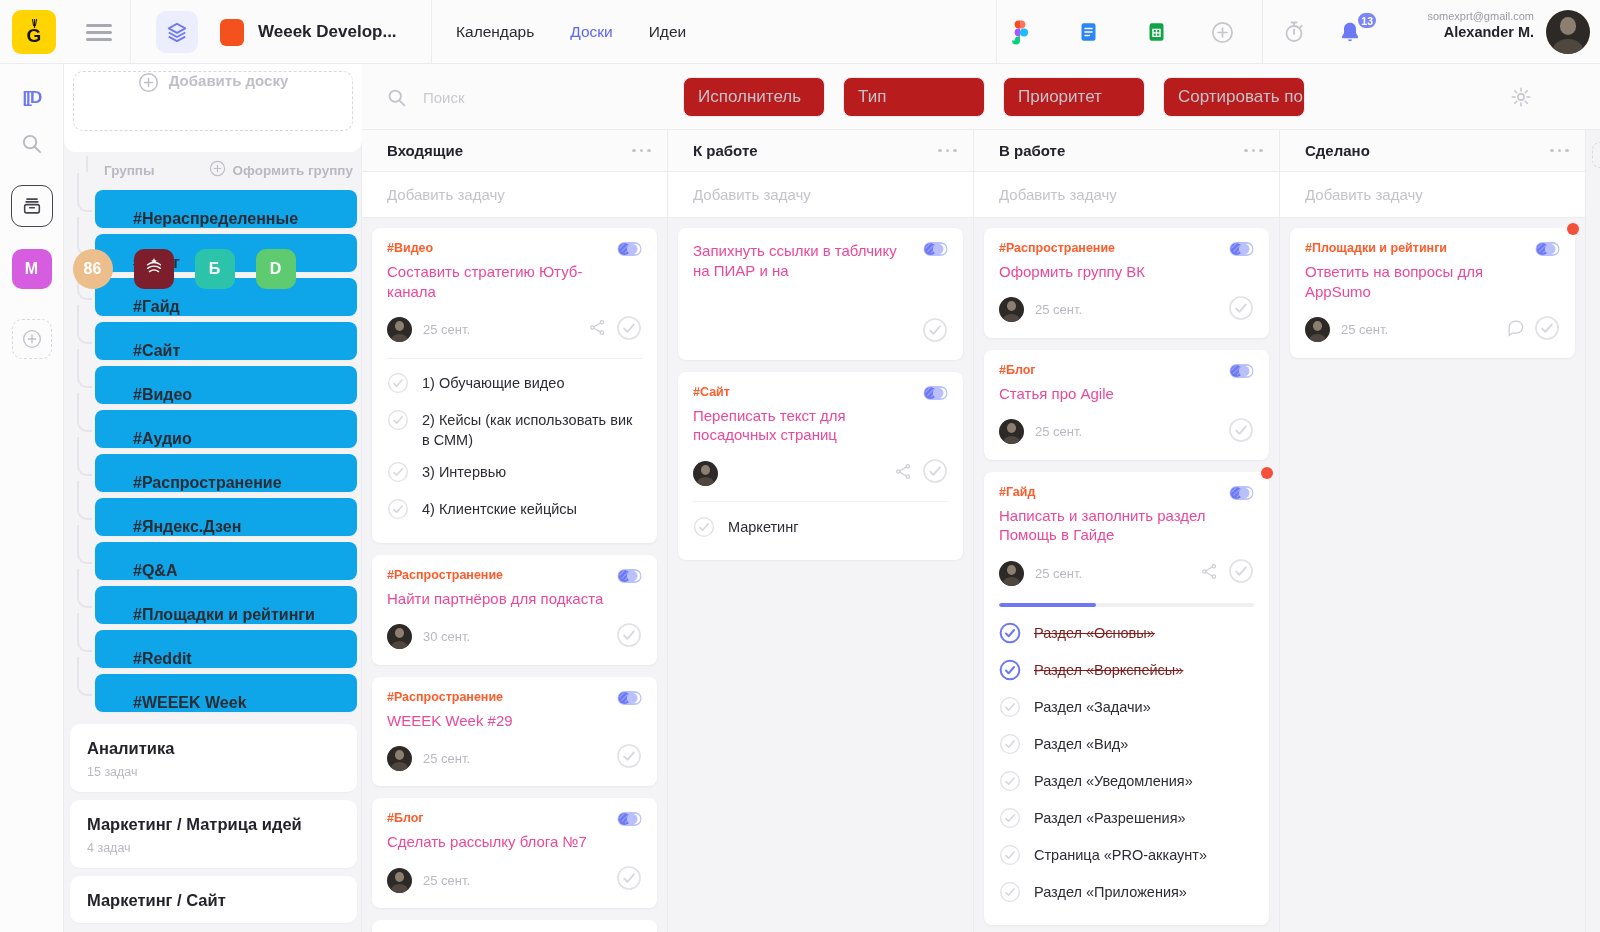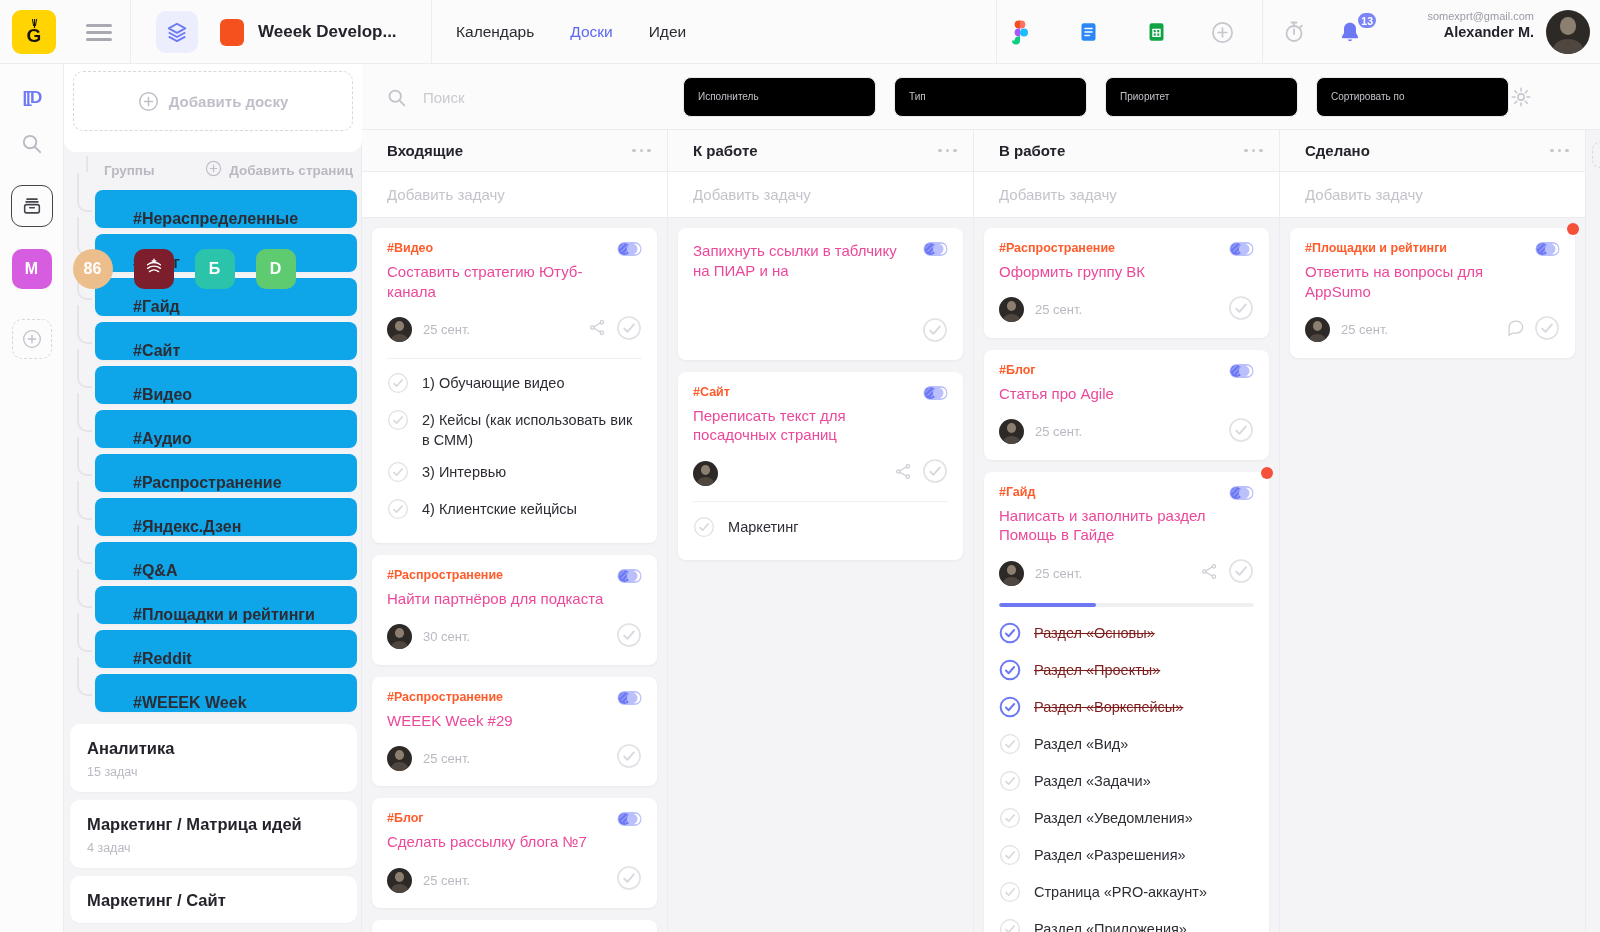--- a/index.html
+++ b/index.html
@@ -39,7 +39,7 @@
   
   .filterbar { position:absolute; top:64px; left:64px; right:0; height:66px; background:#fbfbfc; border-bottom:1px solid #ececf0; z-index:5; }
   .sheet { position:absolute; left:0; top:0; width:298px; height:88px; background:#fff; border-radius:0 0 12px 12px; z-index:6; }
-  .add-board { position:absolute; left:9px; right:9px; top:7px; height:60px; border:1.5px dashed #d7d7e2; border-radius:10px; display:flex; align-items:center; justify-content:center; gap:10px; color:#bfbfc9; font-size:15px; font-weight:700; cursor:pointer; }
+  .add-board { position:absolute; left:9px; right:9px; top:7px; height:60px; border:1.5px dashed #d7d7e2; border-radius:10px; display:flex; align-items:flex-start; justify-content:center; gap:10px; color:#bfbfc9; font-size:15px; font-weight:700; cursor:pointer; }
   .add-board svg, .add-group-ic svg { width:21px; height:21px; fill:none; stroke:#bfbfc9; stroke-width:1.7; stroke-linecap:round; }
   .search-zone { position:absolute; left:322px; top:0; height:66px; display:flex; align-items:center; gap:16px; cursor:text; }
   .search-zone svg { width:21px; height:21px; fill:none; stroke:#c2c2ca; stroke-width:2; stroke-linecap:round; }

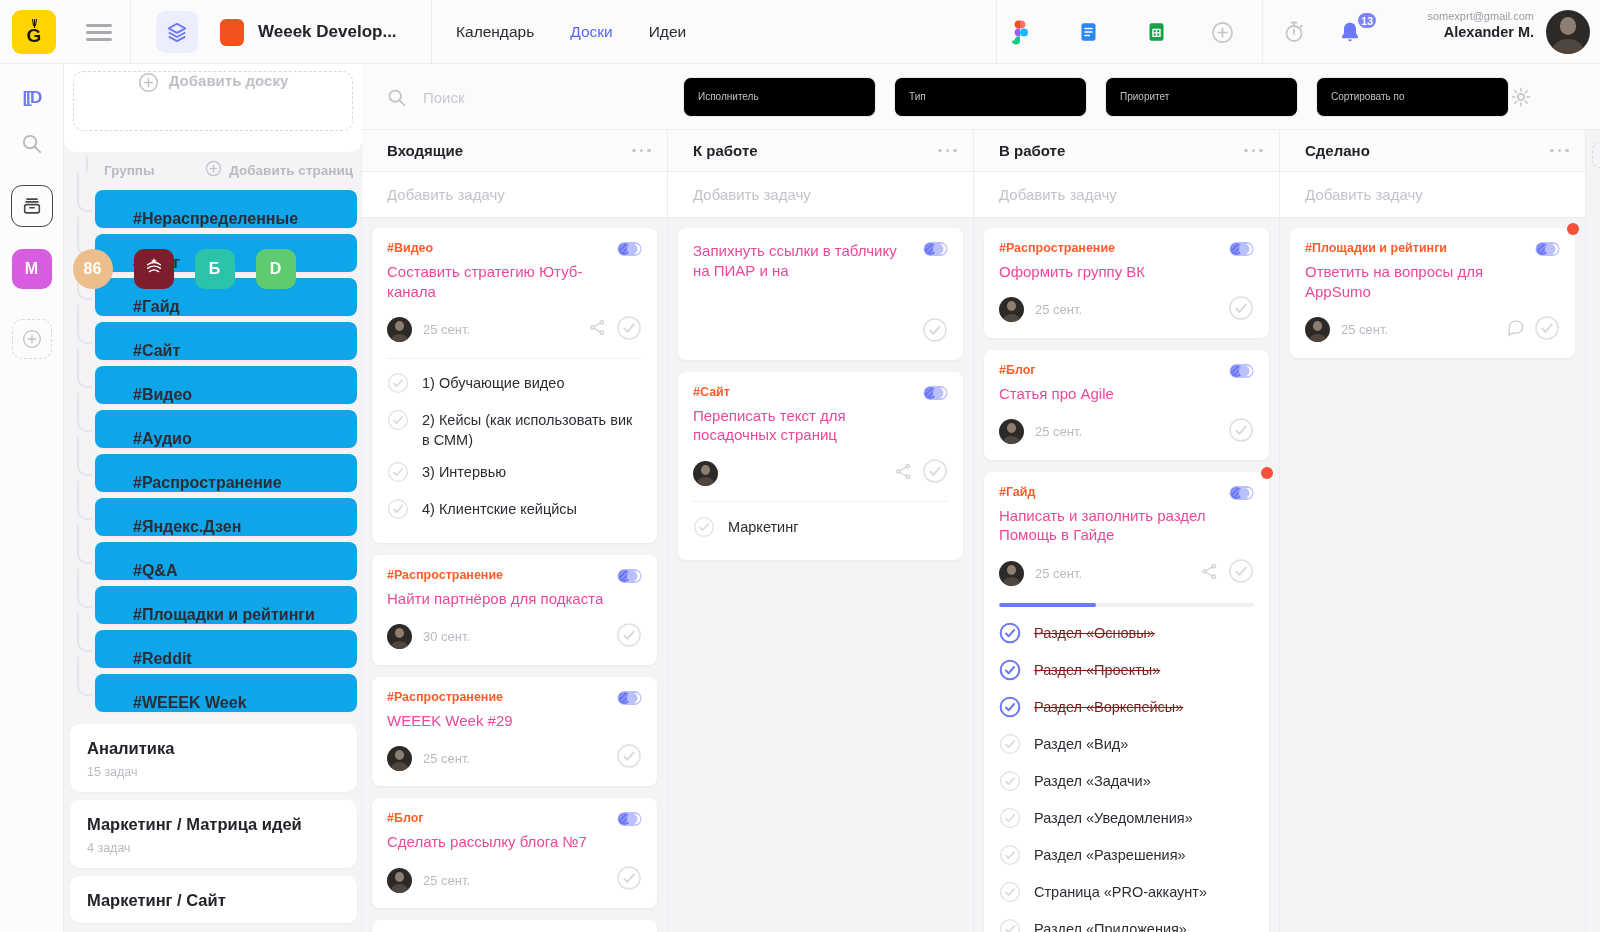--- a/index.html
+++ b/index.html
@@ -45,7 +45,7 @@
   .search-zone svg { width:21px; height:21px; fill:none; stroke:#c2c2ca; stroke-width:2; stroke-linecap:round; }
   .search-ph { font-size:15px; color:#c9c9d1; }
   .dropdowns { position:absolute; left:619px; top:13px; display:flex; gap:18px; }
-  .dropdown { width:193px; height:40px; background:#000000; border:1px solid #e9e9ee; border-radius:8px; font-size:10px; color:#c2c2ca; line-height:38px; padding-left:14px; cursor:pointer; }
+  .dropdown { width:142px; height:40px; background:#b91c1c; border:1px solid #e9e9ee; border-radius:8px; font-size:17px; color:#c2c2ca; line-height:38px; padding-left:14px; cursor:pointer; }
   .gear { position:absolute; left:1446px; top:22px; cursor:pointer; }
   .gear svg { width:22px; height:22px; fill:none; stroke:#c6c6cd; stroke-width:1.7; stroke-linecap:round; }
 

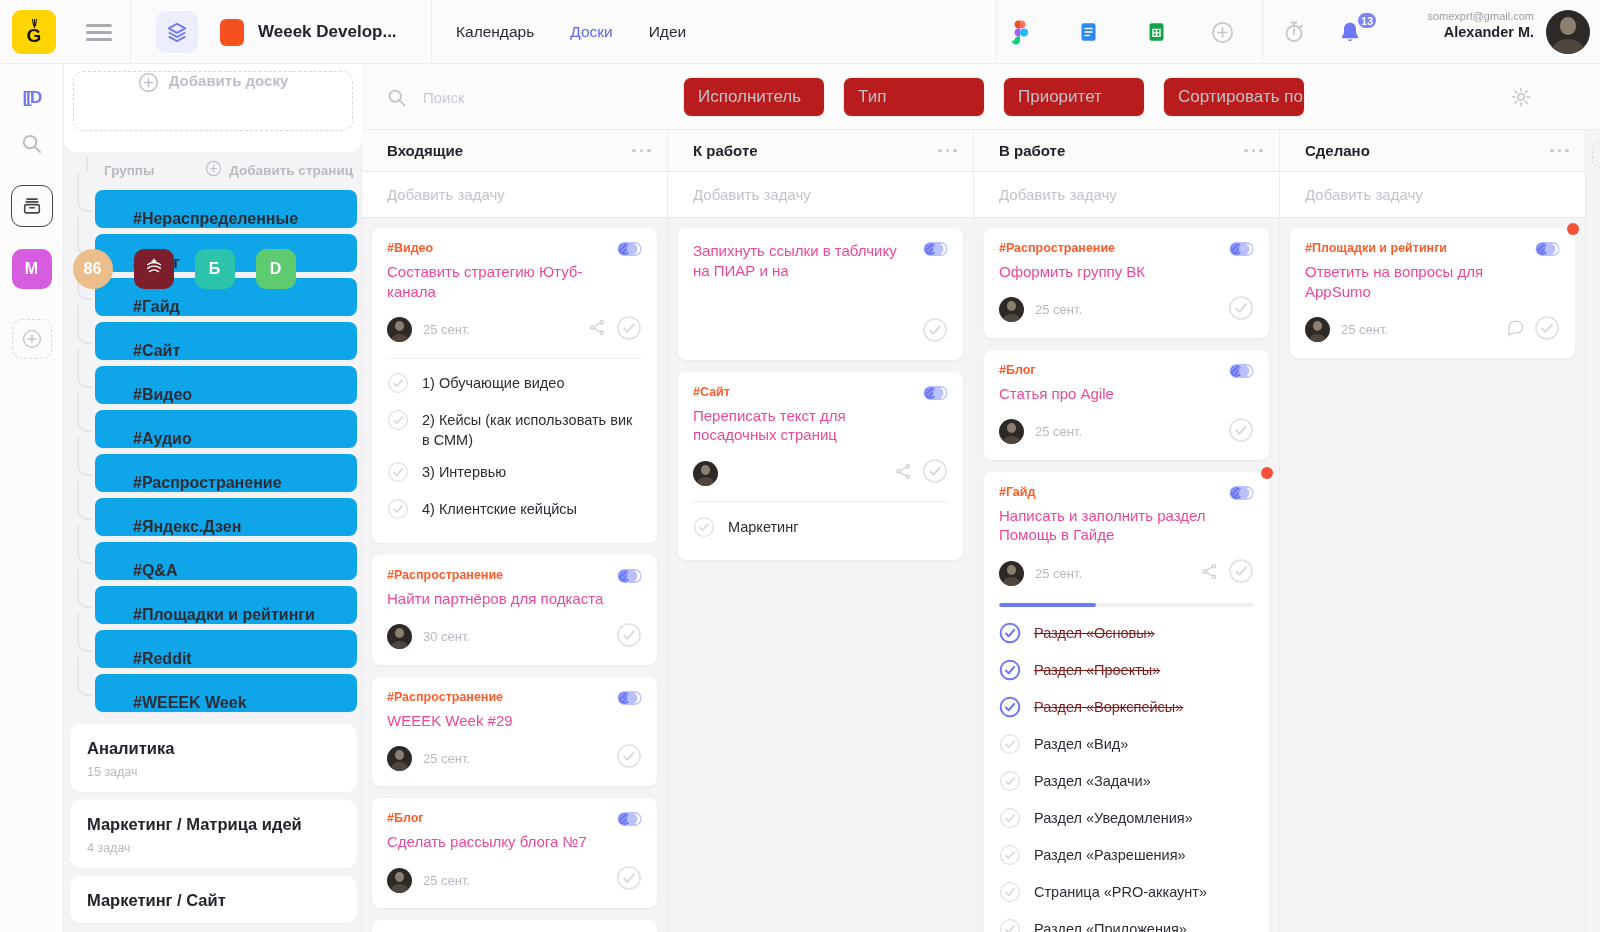--- a/index.html
+++ b/index.html
@@ -296,7 +296,7 @@
                 <circle cx="12" cy="12" r="10"></circle>
                 <path d="M12 7.5v9M7.5 12h9"></path>
               </svg></span>
-          <span>Добавить страниц</span>
+          <span>Оформить группу</span>
         </span>
       </div>
       <div class="groups" id="groups">

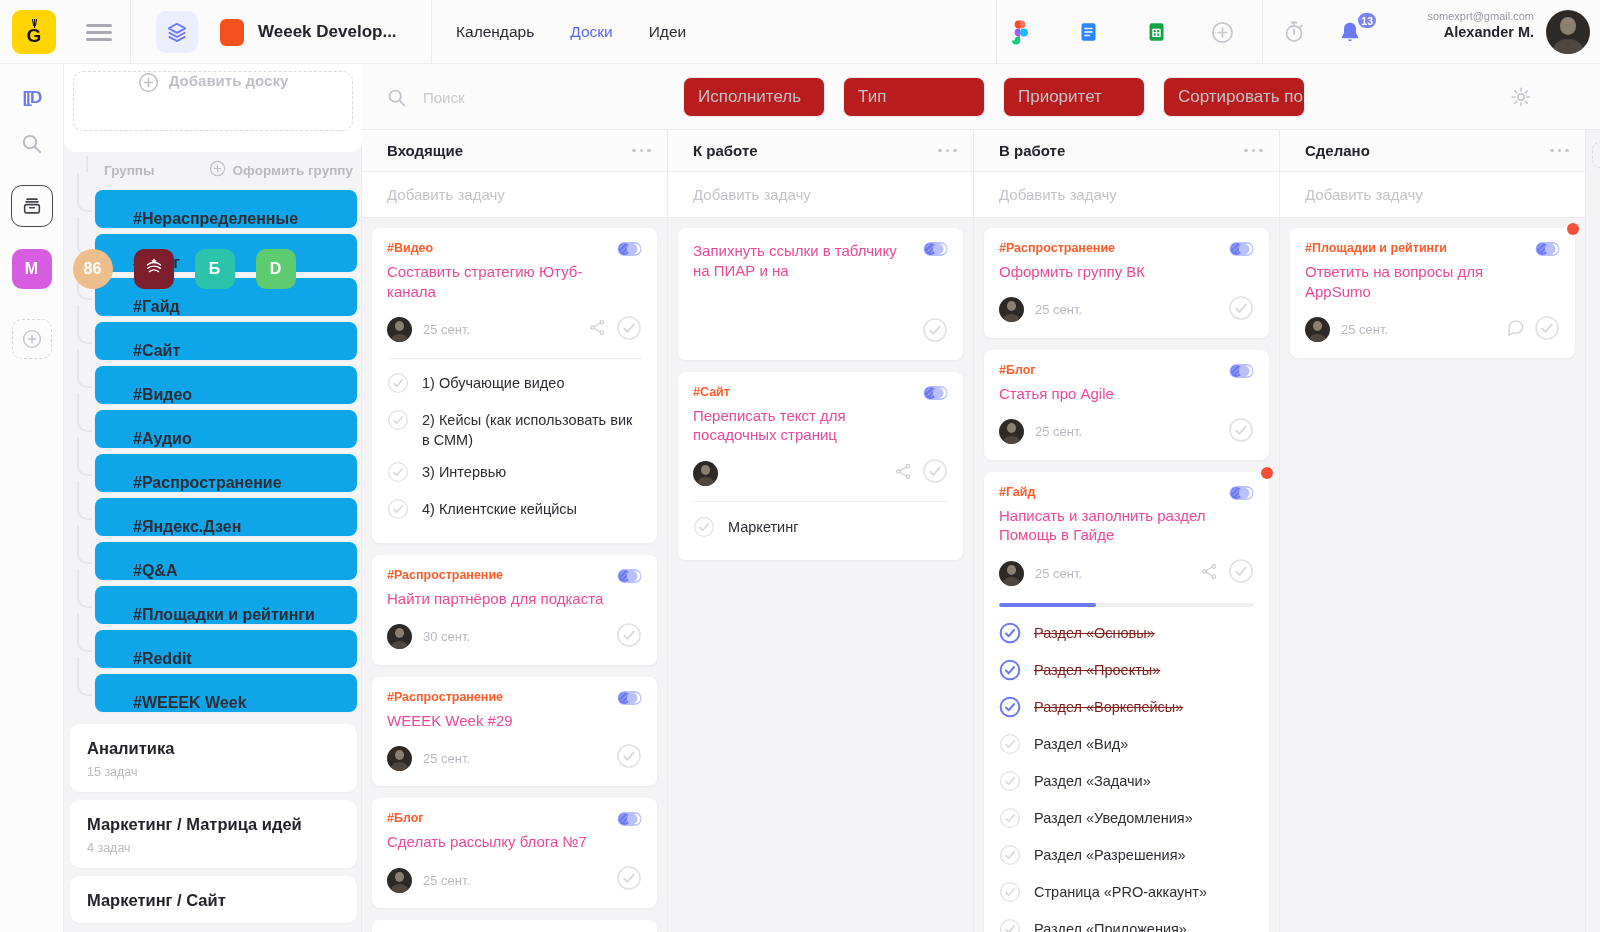--- a/index.html
+++ b/index.html
@@ -684,13 +684,6 @@
                       <circle cx="12" cy="12" r="10.2"></circle>
                       <path d="M7.6 12.6l2.9 2.9 6-6.8"></path>
                     </svg></span>
-    <span class="subtask-label">Раздел «Проекты»</span>
-  </div>
-                <div class="subtask done">
-    <span class="ckwrap"><svg class="ck small checked" viewBox="0 0 24 24">
-                      <circle cx="12" cy="12" r="10.2"></circle>
-                      <path d="M7.6 12.6l2.9 2.9 6-6.8"></path>
-                    </svg></span>
     <span class="subtask-label">Раздел «Воркспейсы»</span>
   </div>
                 <div class="subtask">

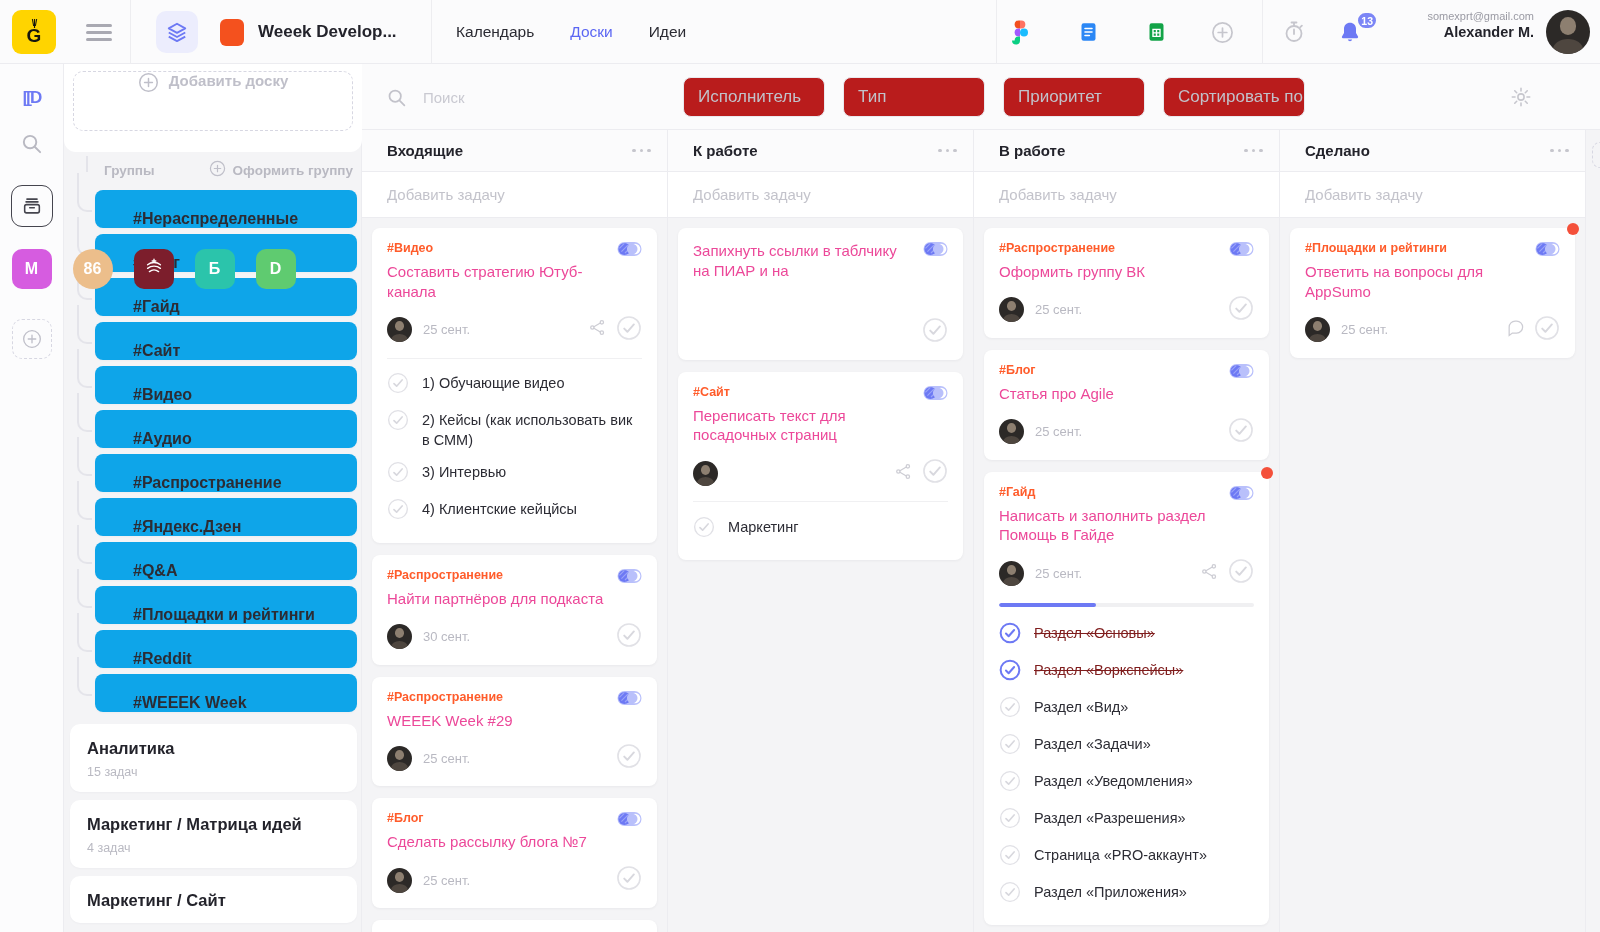--- a/index.html
+++ b/index.html
@@ -691,14 +691,14 @@
                       <circle cx="12" cy="12" r="10.2"></circle>
                       <path d="M7.6 12.6l2.9 2.9 6-6.8"></path>
                     </svg></span>
+    <span class="subtask-label">Раздел «Задачи»</span>
+  </div>
+                <div class="subtask">
+    <span class="ckwrap"><svg class="ck small" viewBox="0 0 24 24">
+                      <circle cx="12" cy="12" r="10.2"></circle>
+                      <path d="M7.6 12.6l2.9 2.9 6-6.8"></path>
+                    </svg></span>
     <span class="subtask-label">Раздел «Вид»</span>
-  </div>
-                <div class="subtask">
-    <span class="ckwrap"><svg class="ck small" viewBox="0 0 24 24">
-                      <circle cx="12" cy="12" r="10.2"></circle>
-                      <path d="M7.6 12.6l2.9 2.9 6-6.8"></path>
-                    </svg></span>
-    <span class="subtask-label">Раздел «Задачи»</span>
   </div>
                 <div class="subtask">
     <span class="ckwrap"><svg class="ck small" viewBox="0 0 24 24">

